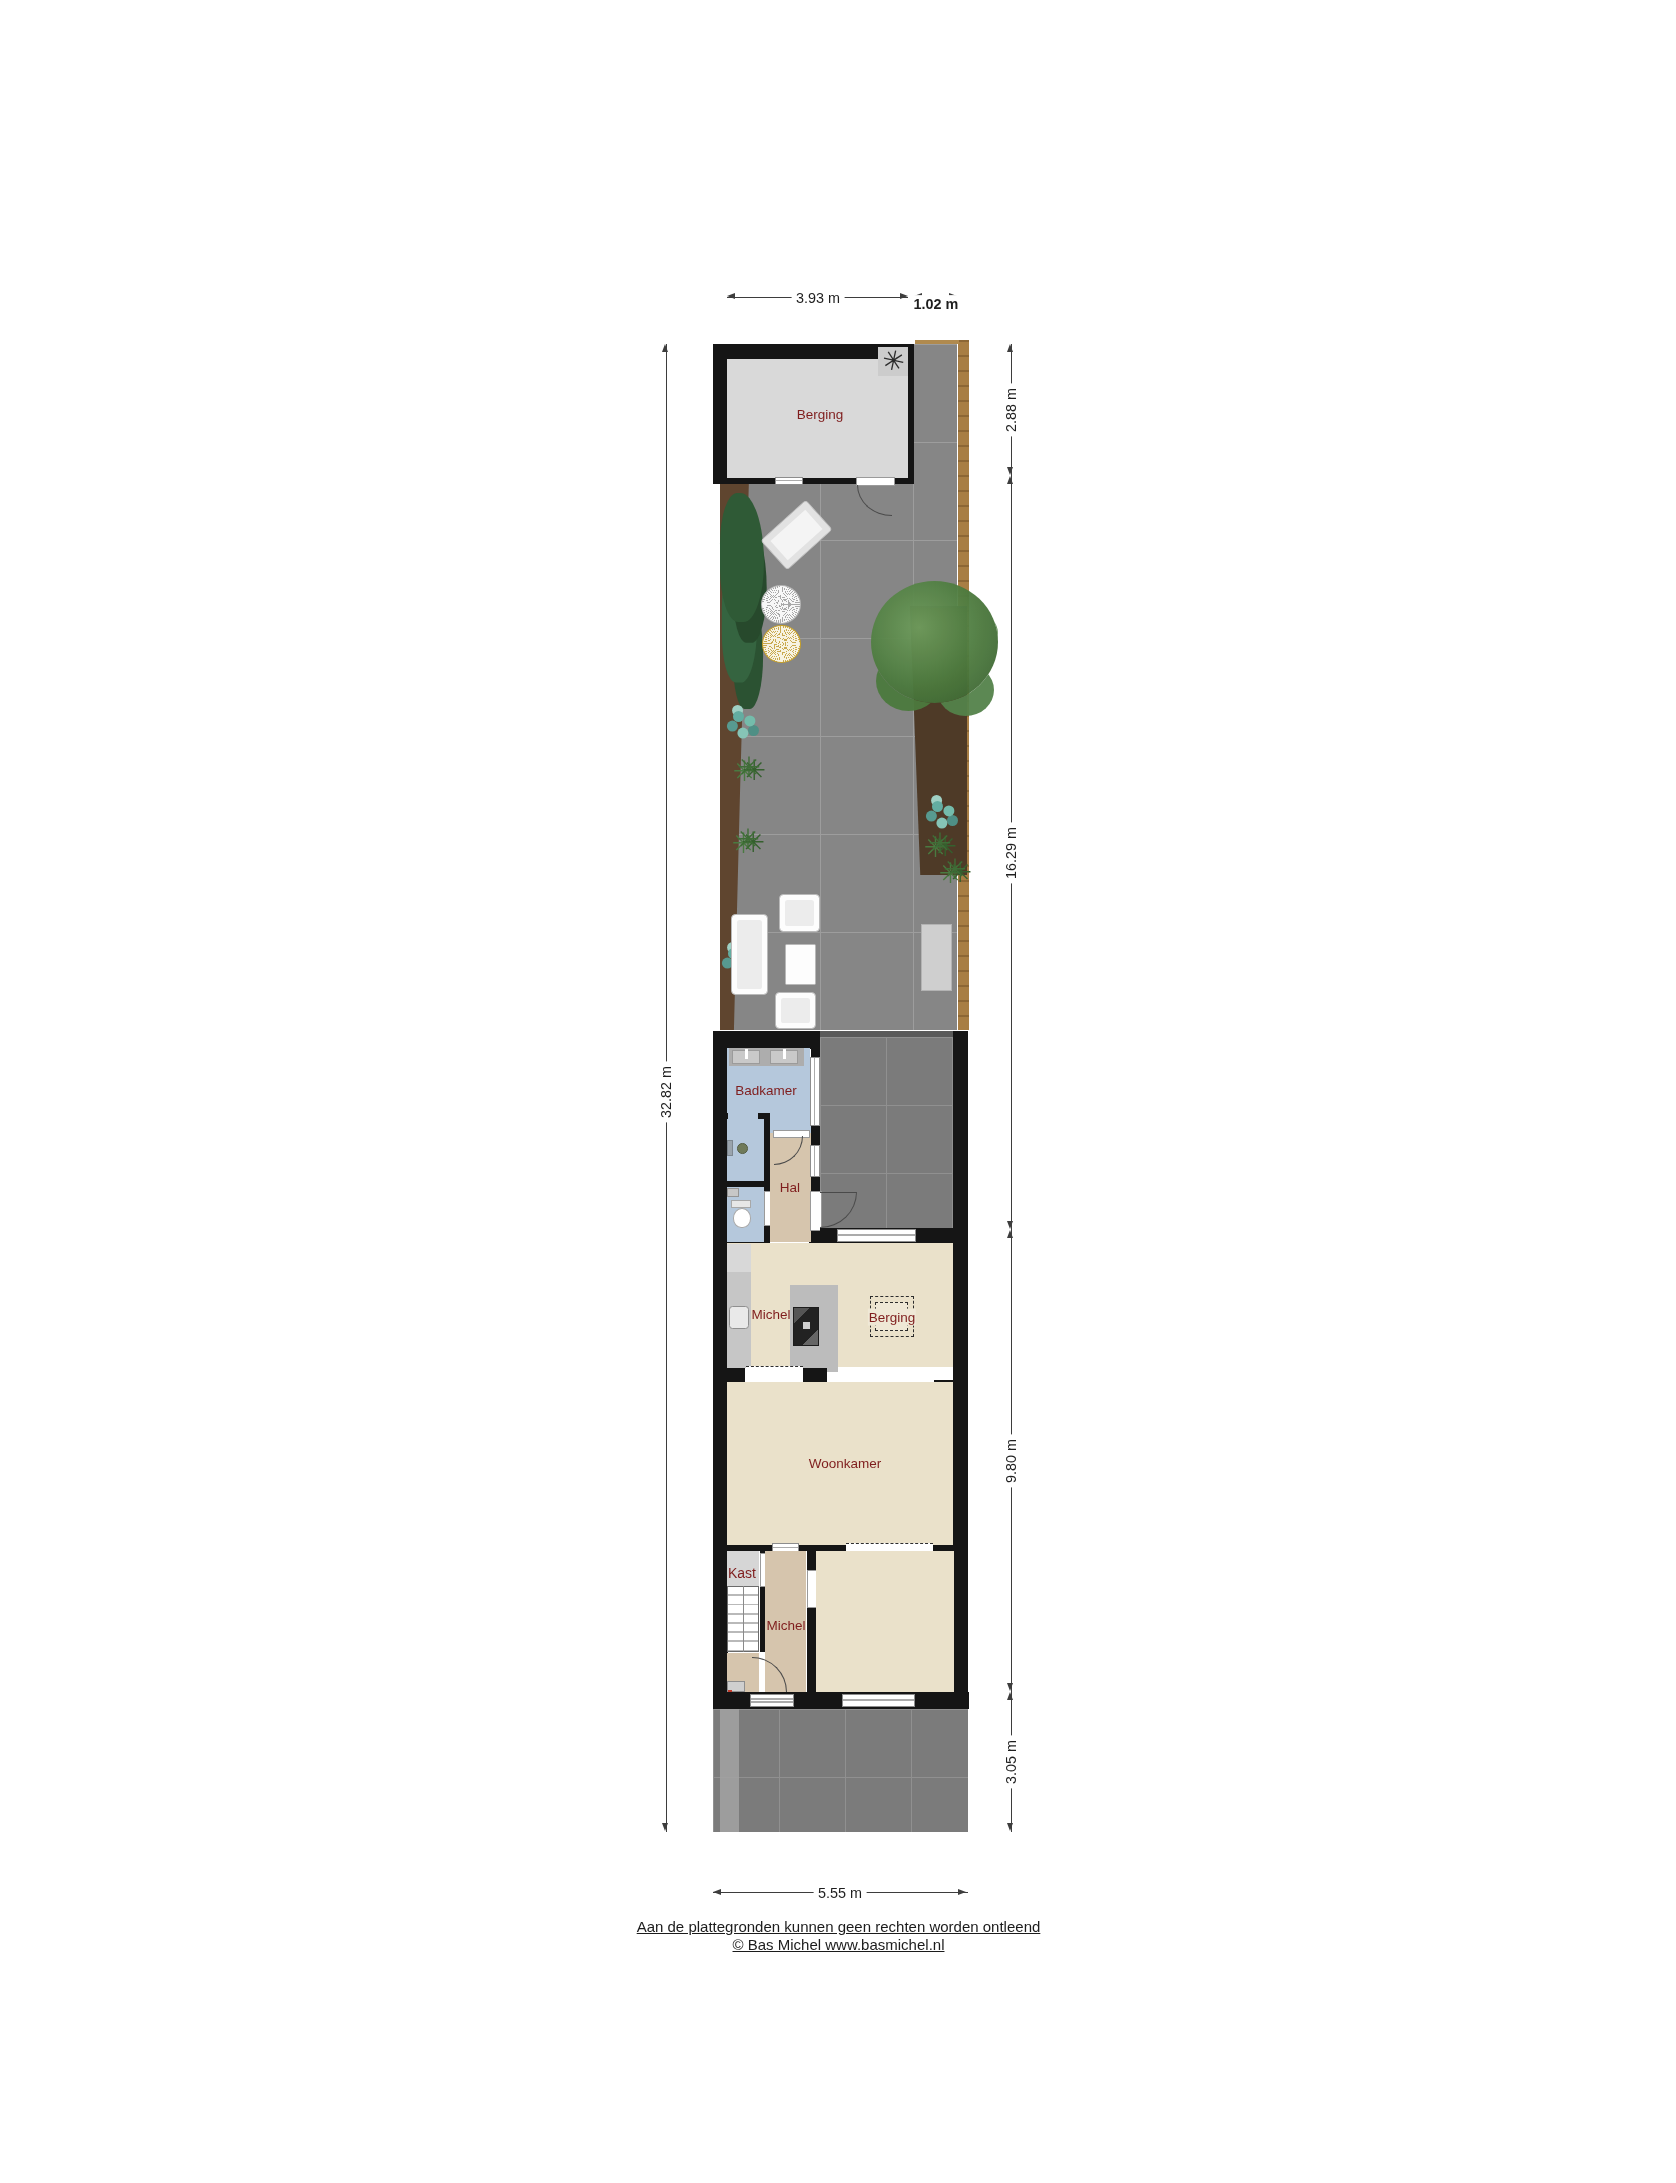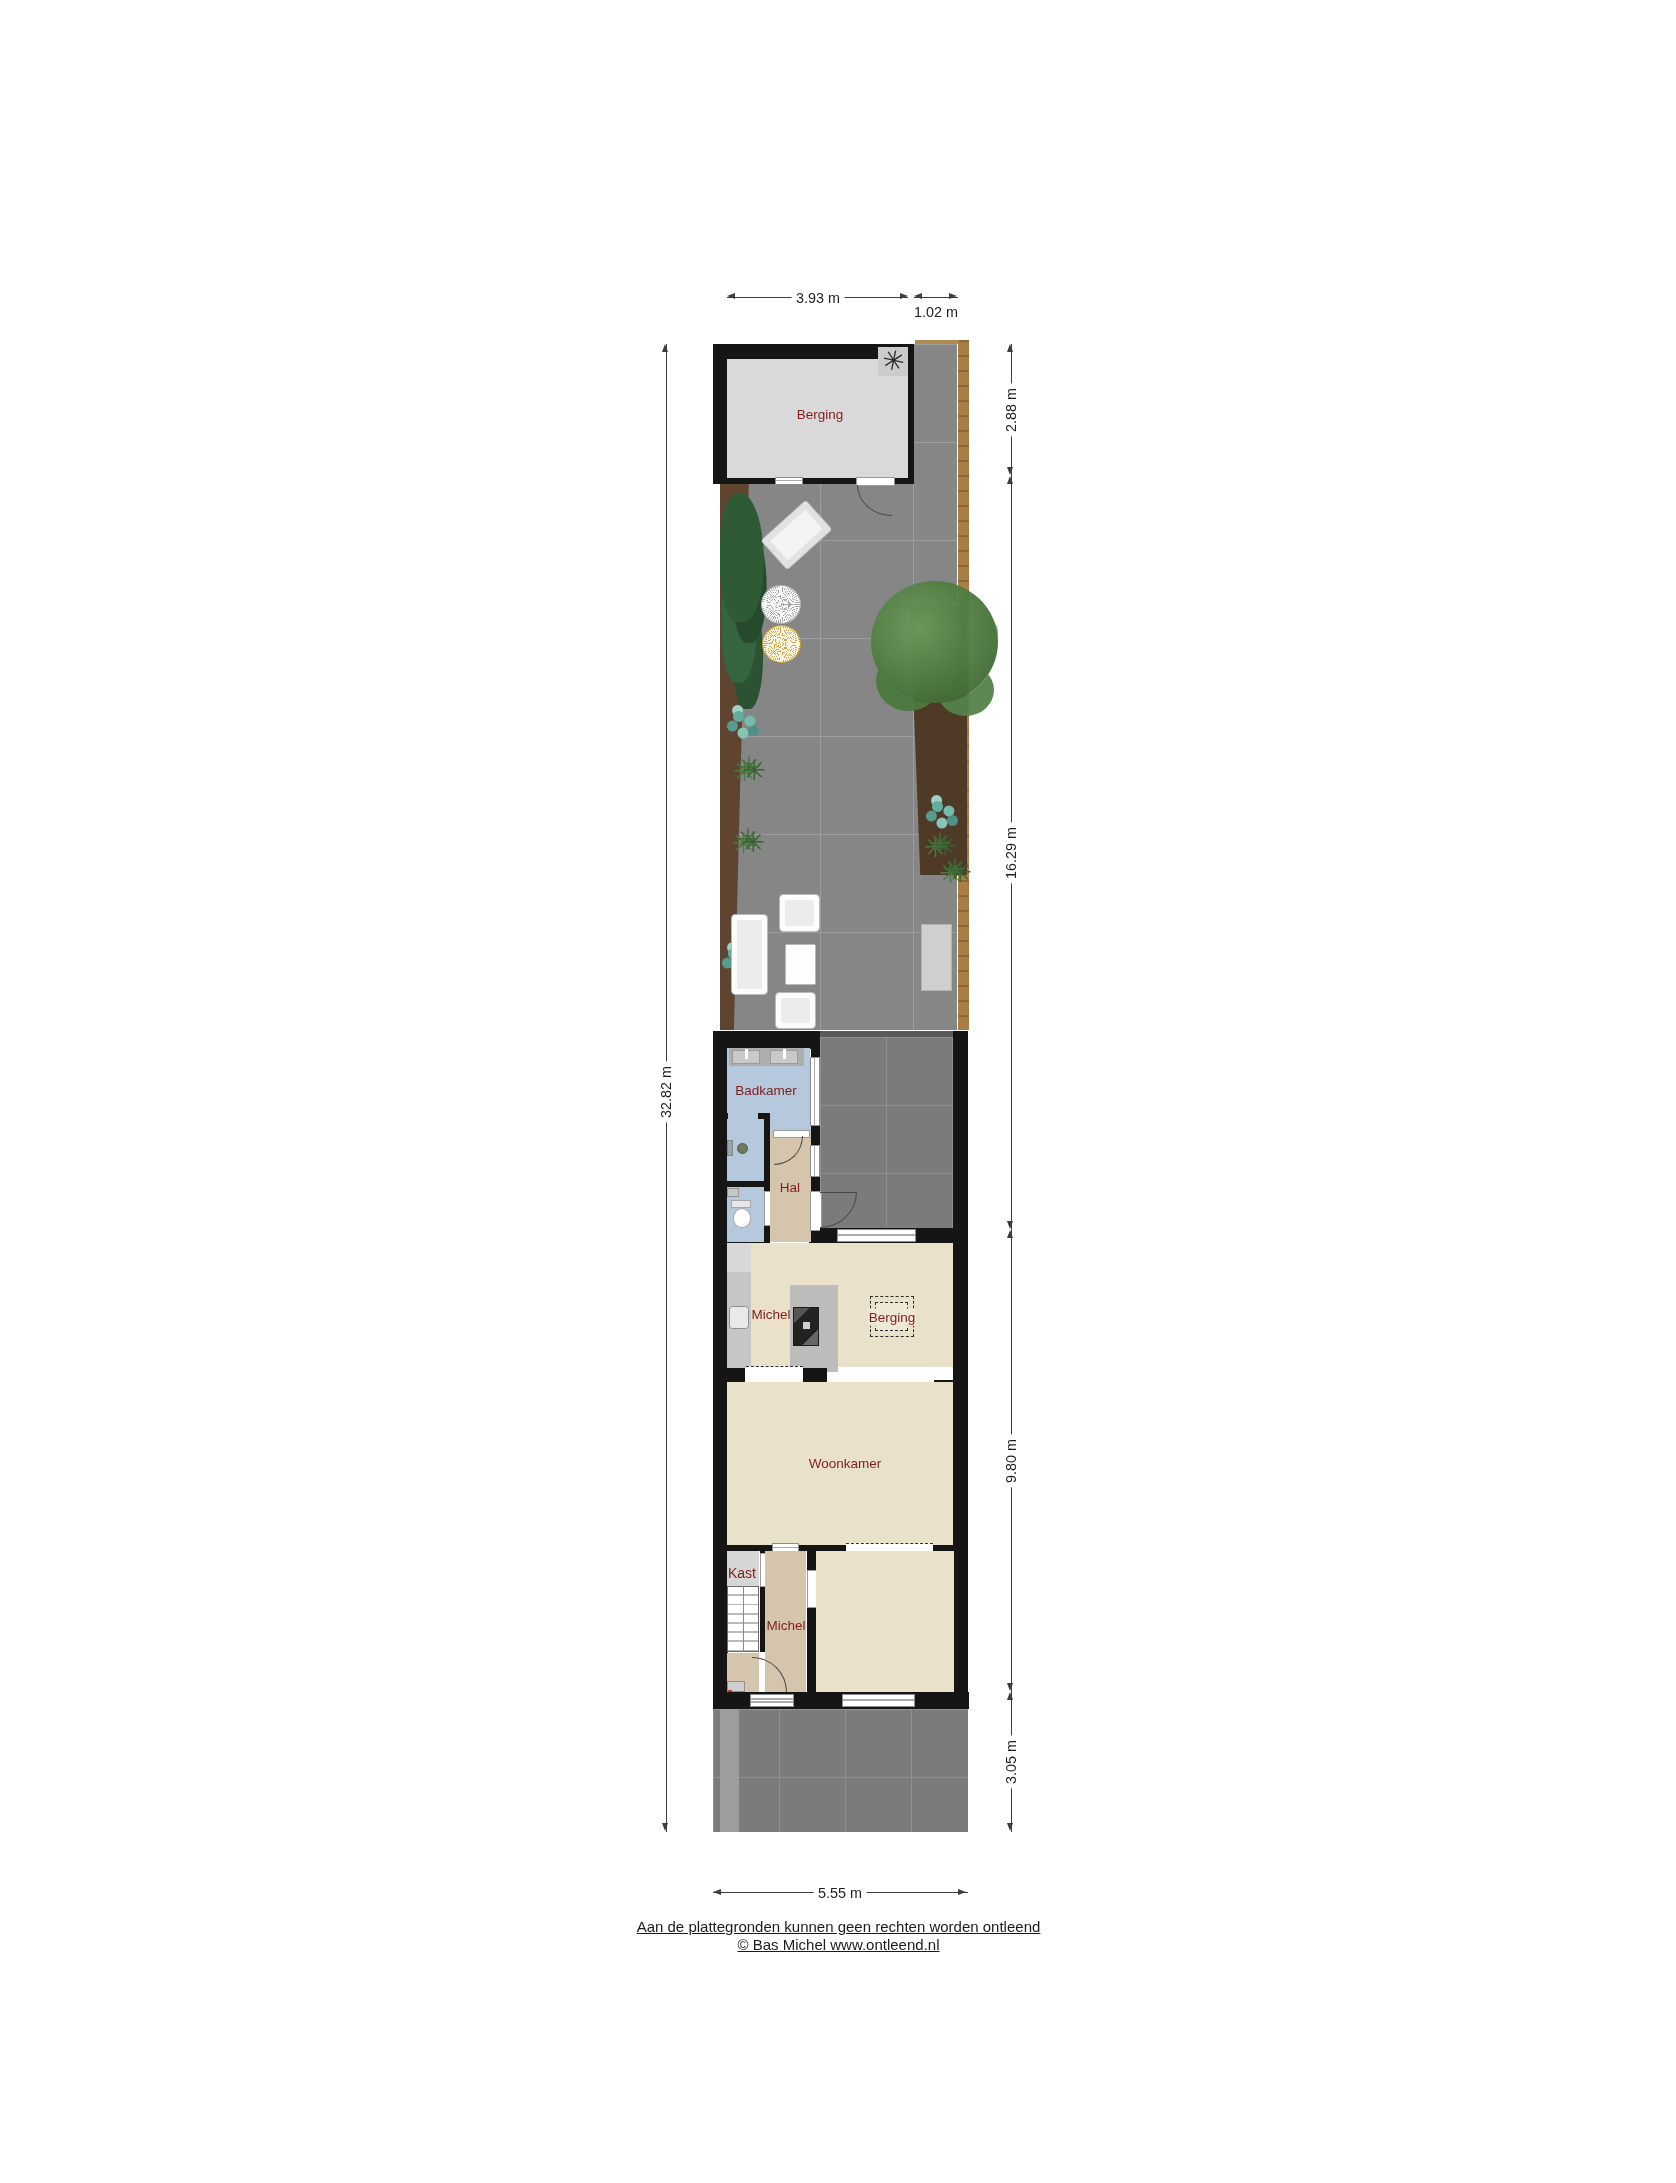--- a/index.html
+++ b/index.html
@@ -226,7 +226,7 @@
   <div class="dline" style="left:914px;top:297px;width:44px;height:1.3px;"></div>
   <div class="ar ar-l" style="left:914px;top:293px;"></div>
   <div class="ar ar-r" style="left:949px;top:293px;"></div>
-  <div class="dim-lbl" style="left:936px;top:312px;">1.02 m</div>
+  <div class="dim-lbl" style="left:936px;top:304px;font-weight:bold;">1.02 m</div>
 
   <div class="dline" style="left:666px;top:344px;width:1.3px;height:1488px;"></div>
   <div class="ar ar-u" style="left:662px;top:344px;"></div>

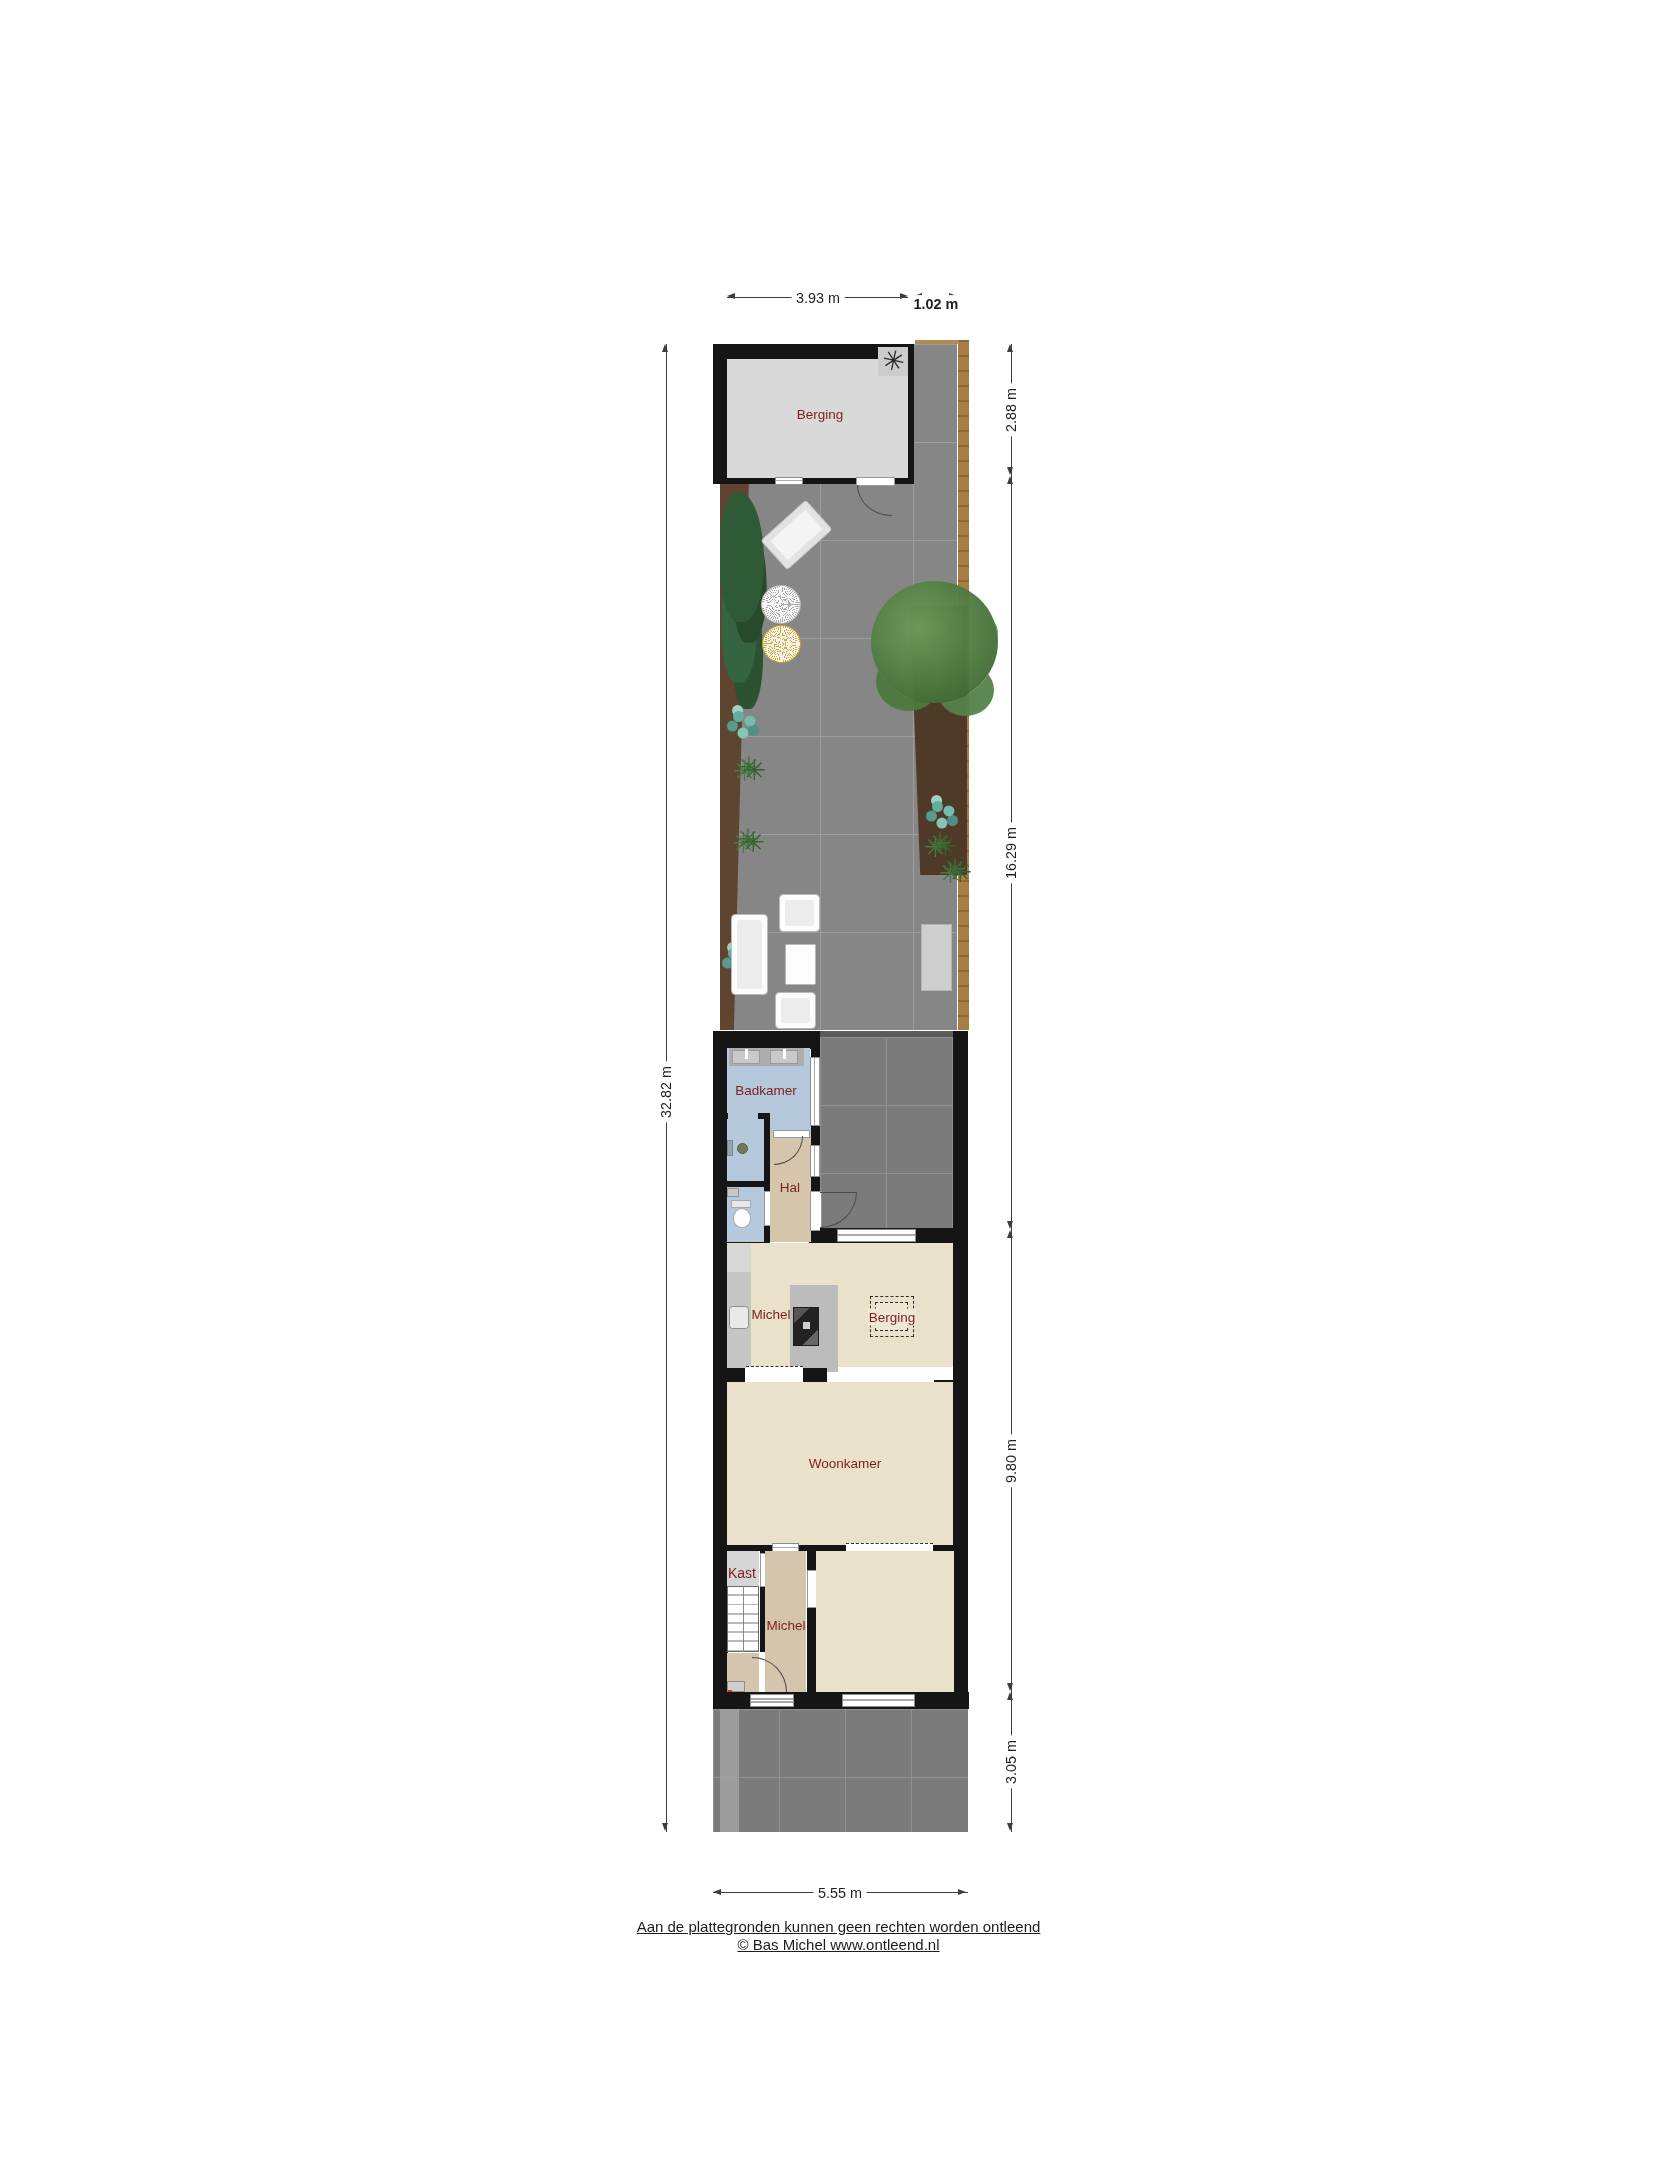--- a/index.html
+++ b/index.html
@@ -260,7 +260,7 @@
 
   <div class="footer" style="left:533px;top:1918px;">
     <div>Aan de plattegronden kunnen geen rechten worden ontleend</div>
-    <div>© Bas Michel www.ontleend.nl</div>
+    <div>© Bas Michel www.basmichel.nl</div>
   </div>
 
 </div>

